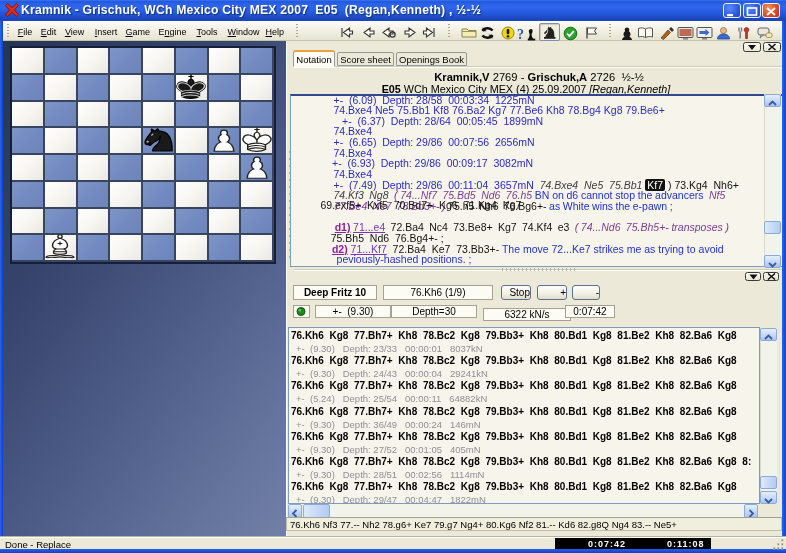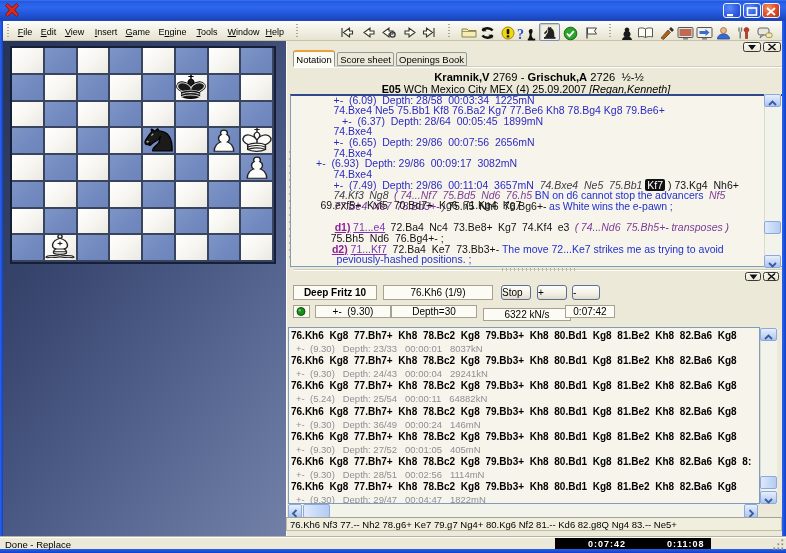--- a/index.html
+++ b/index.html
@@ -105,6 +105,7 @@
  <svg id="titleicon" width="14" height="14" viewBox="0 0 14 14">
   <path d="M0.5 2.5 L4.5 7 L0.5 11.5 L2.5 13.5 L7 9.5 L11.5 13.5 L13.5 11.5 L9.5 7 L13.5 2.5 L11.5 0.5 L7 4.5 L2.5 0.5 Z" fill="#d92b1e" stroke="#8c1408" stroke-width="1"></path>
  </svg>
+ <span id="titletext">Kramnik - Grischuk, WCh Mexico City MEX 2007  E05  (Regan,Kenneth) , ½-½</span>
  <div class="tbtn" id="btnmin" style="left:723px"><svg width="16" height="13">
         <rect x="3" y="9" width="6" height="2.2" fill="#fff"></rect>
       </svg></div>

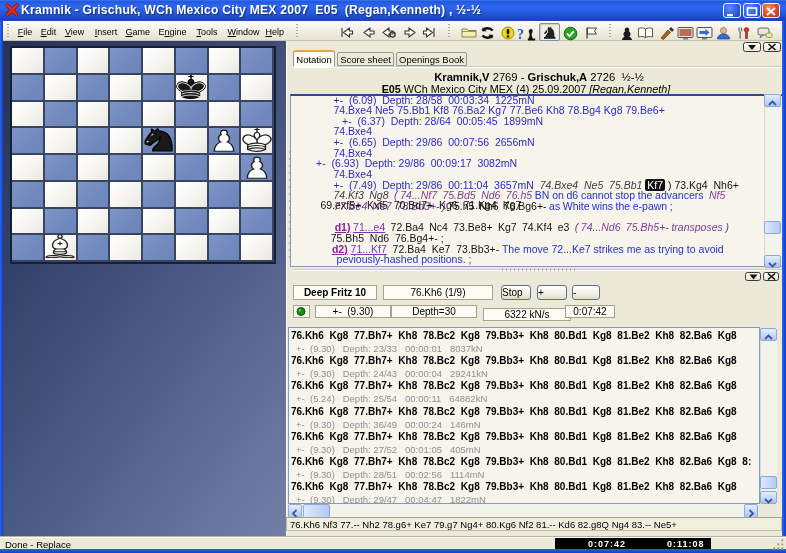--- a/index.html
+++ b/index.html
@@ -372,7 +372,7 @@
 <div class="nl" style="left:333.5px;top:125.4px">74.Bxe4</div>
 <div class="nl" style="left:333.5px;top:136.1px">+-  (6.65)  Depth: 29/86  00:07:56  2656mN</div>
 <div class="nl" style="left:333.5px;top:146.7px">74.Bxe4</div>
-<div class="nl" style="left:316px;top:157.4px">+-  (6.93)  Depth: 29/86  00:09:17  3082mN</div>
+<div class="nl" style="left:332px;top:157.4px">+-  (6.93)  Depth: 29/86  00:09:17  3082mN</div>
 <div class="nl" style="left:333.5px;top:168px">74.Bxe4</div>
 <div class="nl" style="left:333.5px;top:178.7px">+-  (7.49)  Depth: 29/86  00:11:04  3657mN  <span class="varD">74.Bxe4  Ne5  75.Bb1 </span><span class="kf7">Kf7</span><span class="mvBlack"> ) 73.Kg4  Nh6+</span></div>
 <div class="nl" style="left:333.5px;top:189.3px;word-spacing:-0.2px"><span class="varD">74.Kf3  Ng8  </span><span class="varP">( 74...Nf7  75.Bd5  Nd6  76.h5 </span><span class="cmt">BN on d6 cannot stop the advancers  </span><span class="varP">Nf5</span></div>

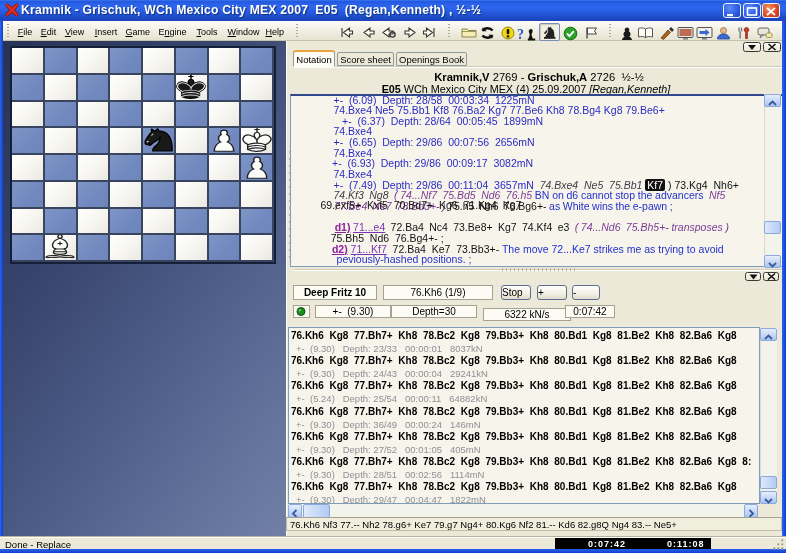--- a/index.html
+++ b/index.html
@@ -81,7 +81,7 @@
   text-align:center; color:#000; white-space:pre; }
 .xpbtn { position:absolute; border:1px solid #5f6f94; border-radius:3px;
   background:linear-gradient(180deg,#fefefb 0%,#f2f0e4 60%,#dfdcc8 100%);
-  font-size:10px; text-align:left; color:#000; }
+  font-size:10px; text-align:right; color:#000; }
 #engbox { position:absolute; left:288px; top:327px; width:472px; height:177px;
   background:#f7f5eb; border:1px solid #7f9db9; }
 .el { position:absolute; font-size:10px; white-space:pre; font-weight:bold; color:#000; word-spacing:2.9px; }

